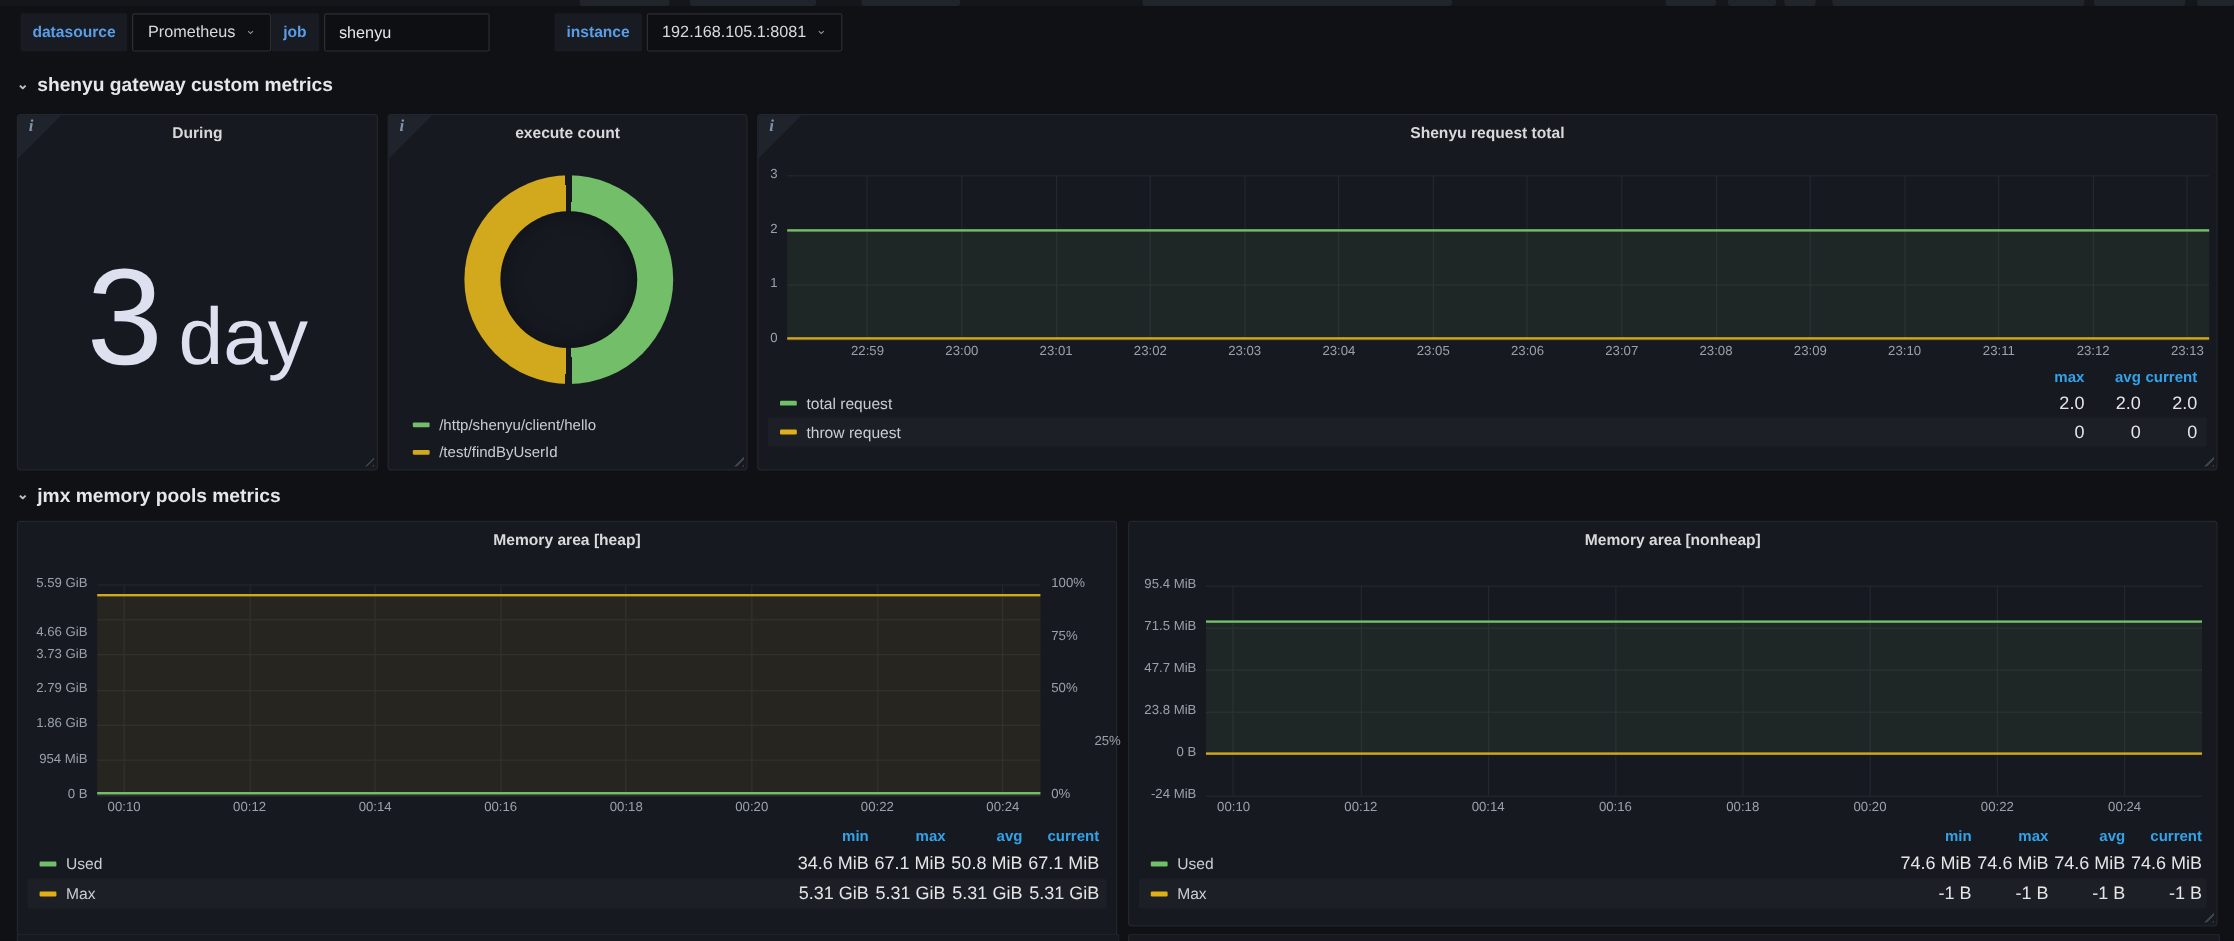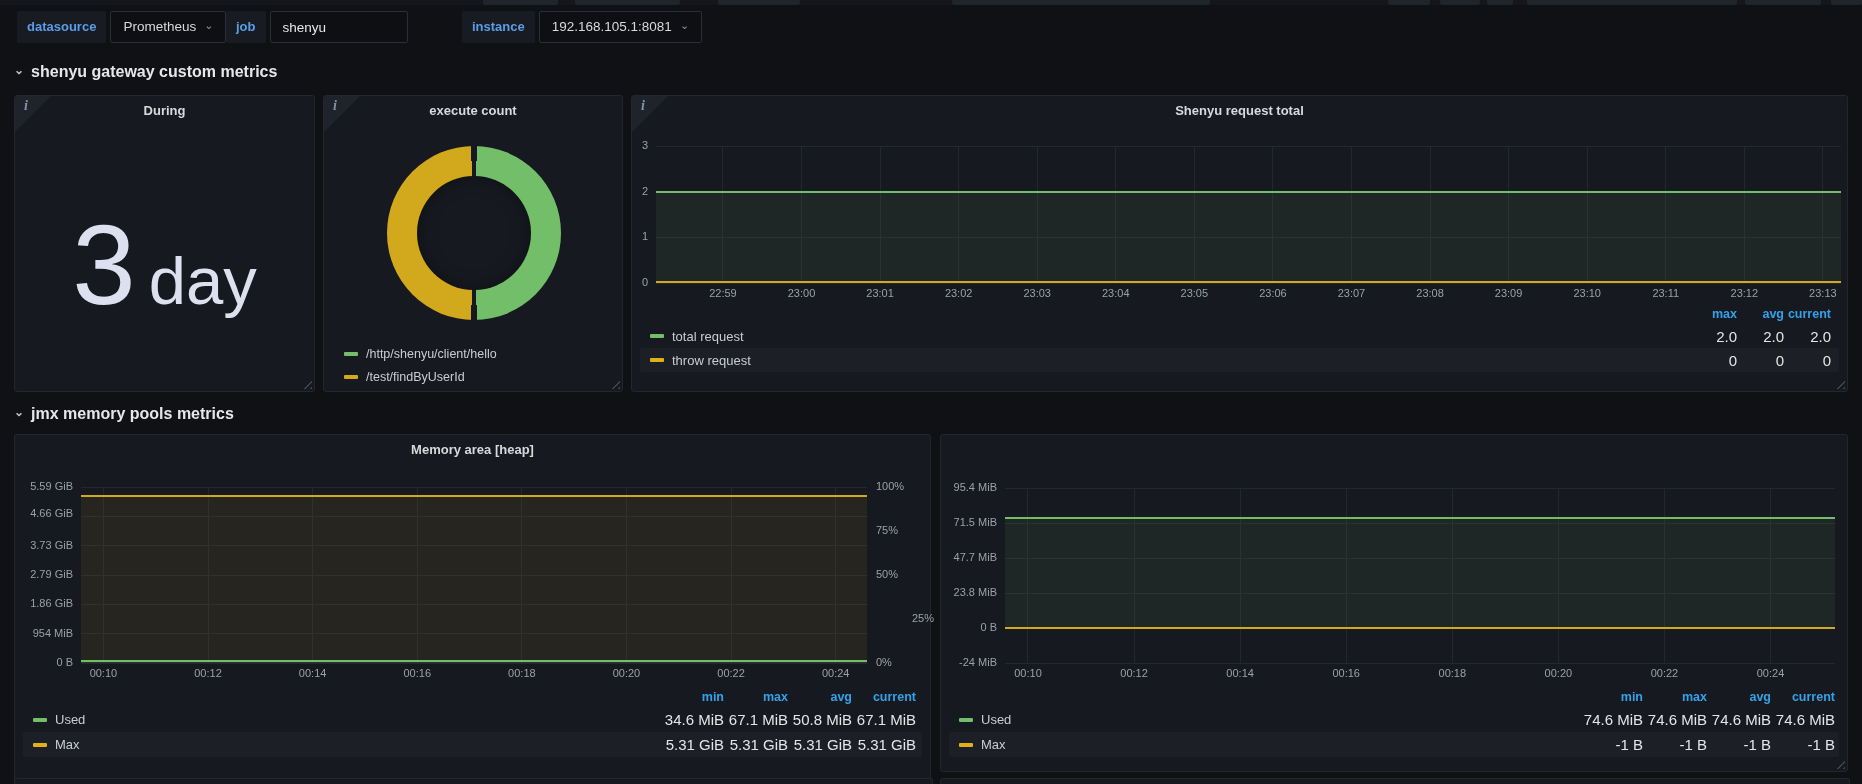--- a/index.html
+++ b/index.html
@@ -290,6 +290,7 @@
     </div>
 
   <div class="panel" style="left:940px;top:434px;width:908px;height:338px">
+    <div class="ptitle">Memory area [nonheap]</div>
     <div class="rsz"></div>
   <div class="plot" style="left: 64px; top: 53px; width: 830px; height: 175px;">
         <div class="hgrid" style="top: -0.5px;"></div>

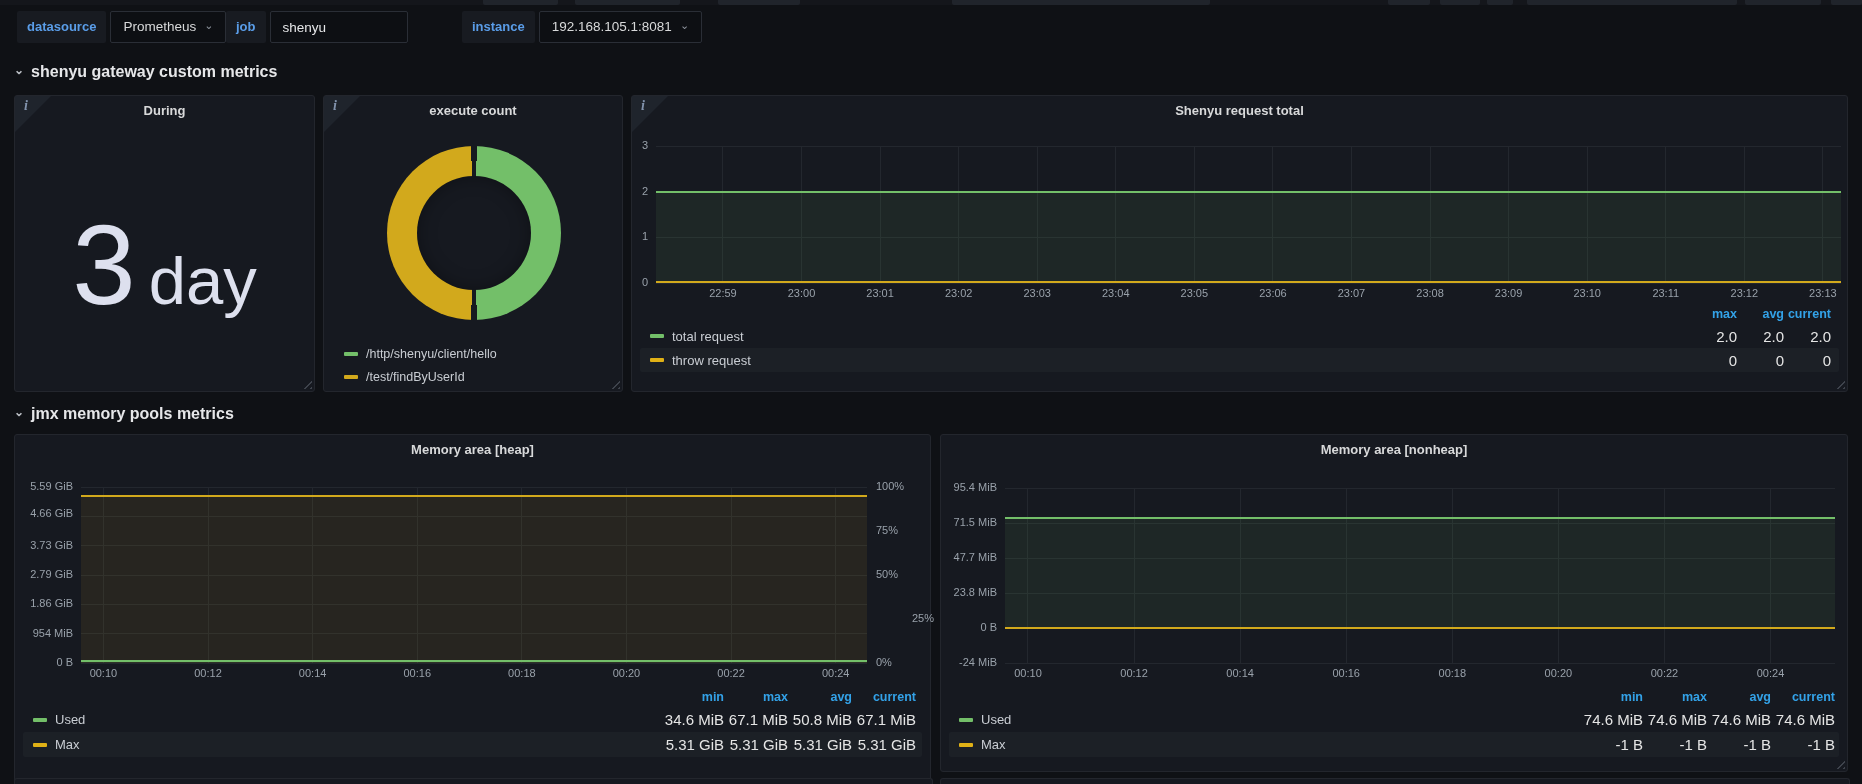--- a/index.html
+++ b/index.html
@@ -239,7 +239,7 @@
         <div class="sline" style="top: 172.937px; background: rgb(115, 191, 105);"></div>
       </div>
       <div class="ylab" style="left: 0px; width: 58px; top: 44px;">5.59 GiB</div>
-      <div class="ylab" style="left: 0px; width: 58px; top: 71px;">4.66 GiB</div>
+      <div class="ylab" style="left: 0px; width: 58px; top: 85px;">4.66 GiB</div>
       <div class="ylab" style="left: 0px; width: 58px; top: 102.667px;">3.73 GiB</div>
       <div class="ylab" style="left: 0px; width: 58px; top: 132px;">2.79 GiB</div>
       <div class="ylab" style="left: 0px; width: 58px; top: 161.333px;">1.86 GiB</div>

